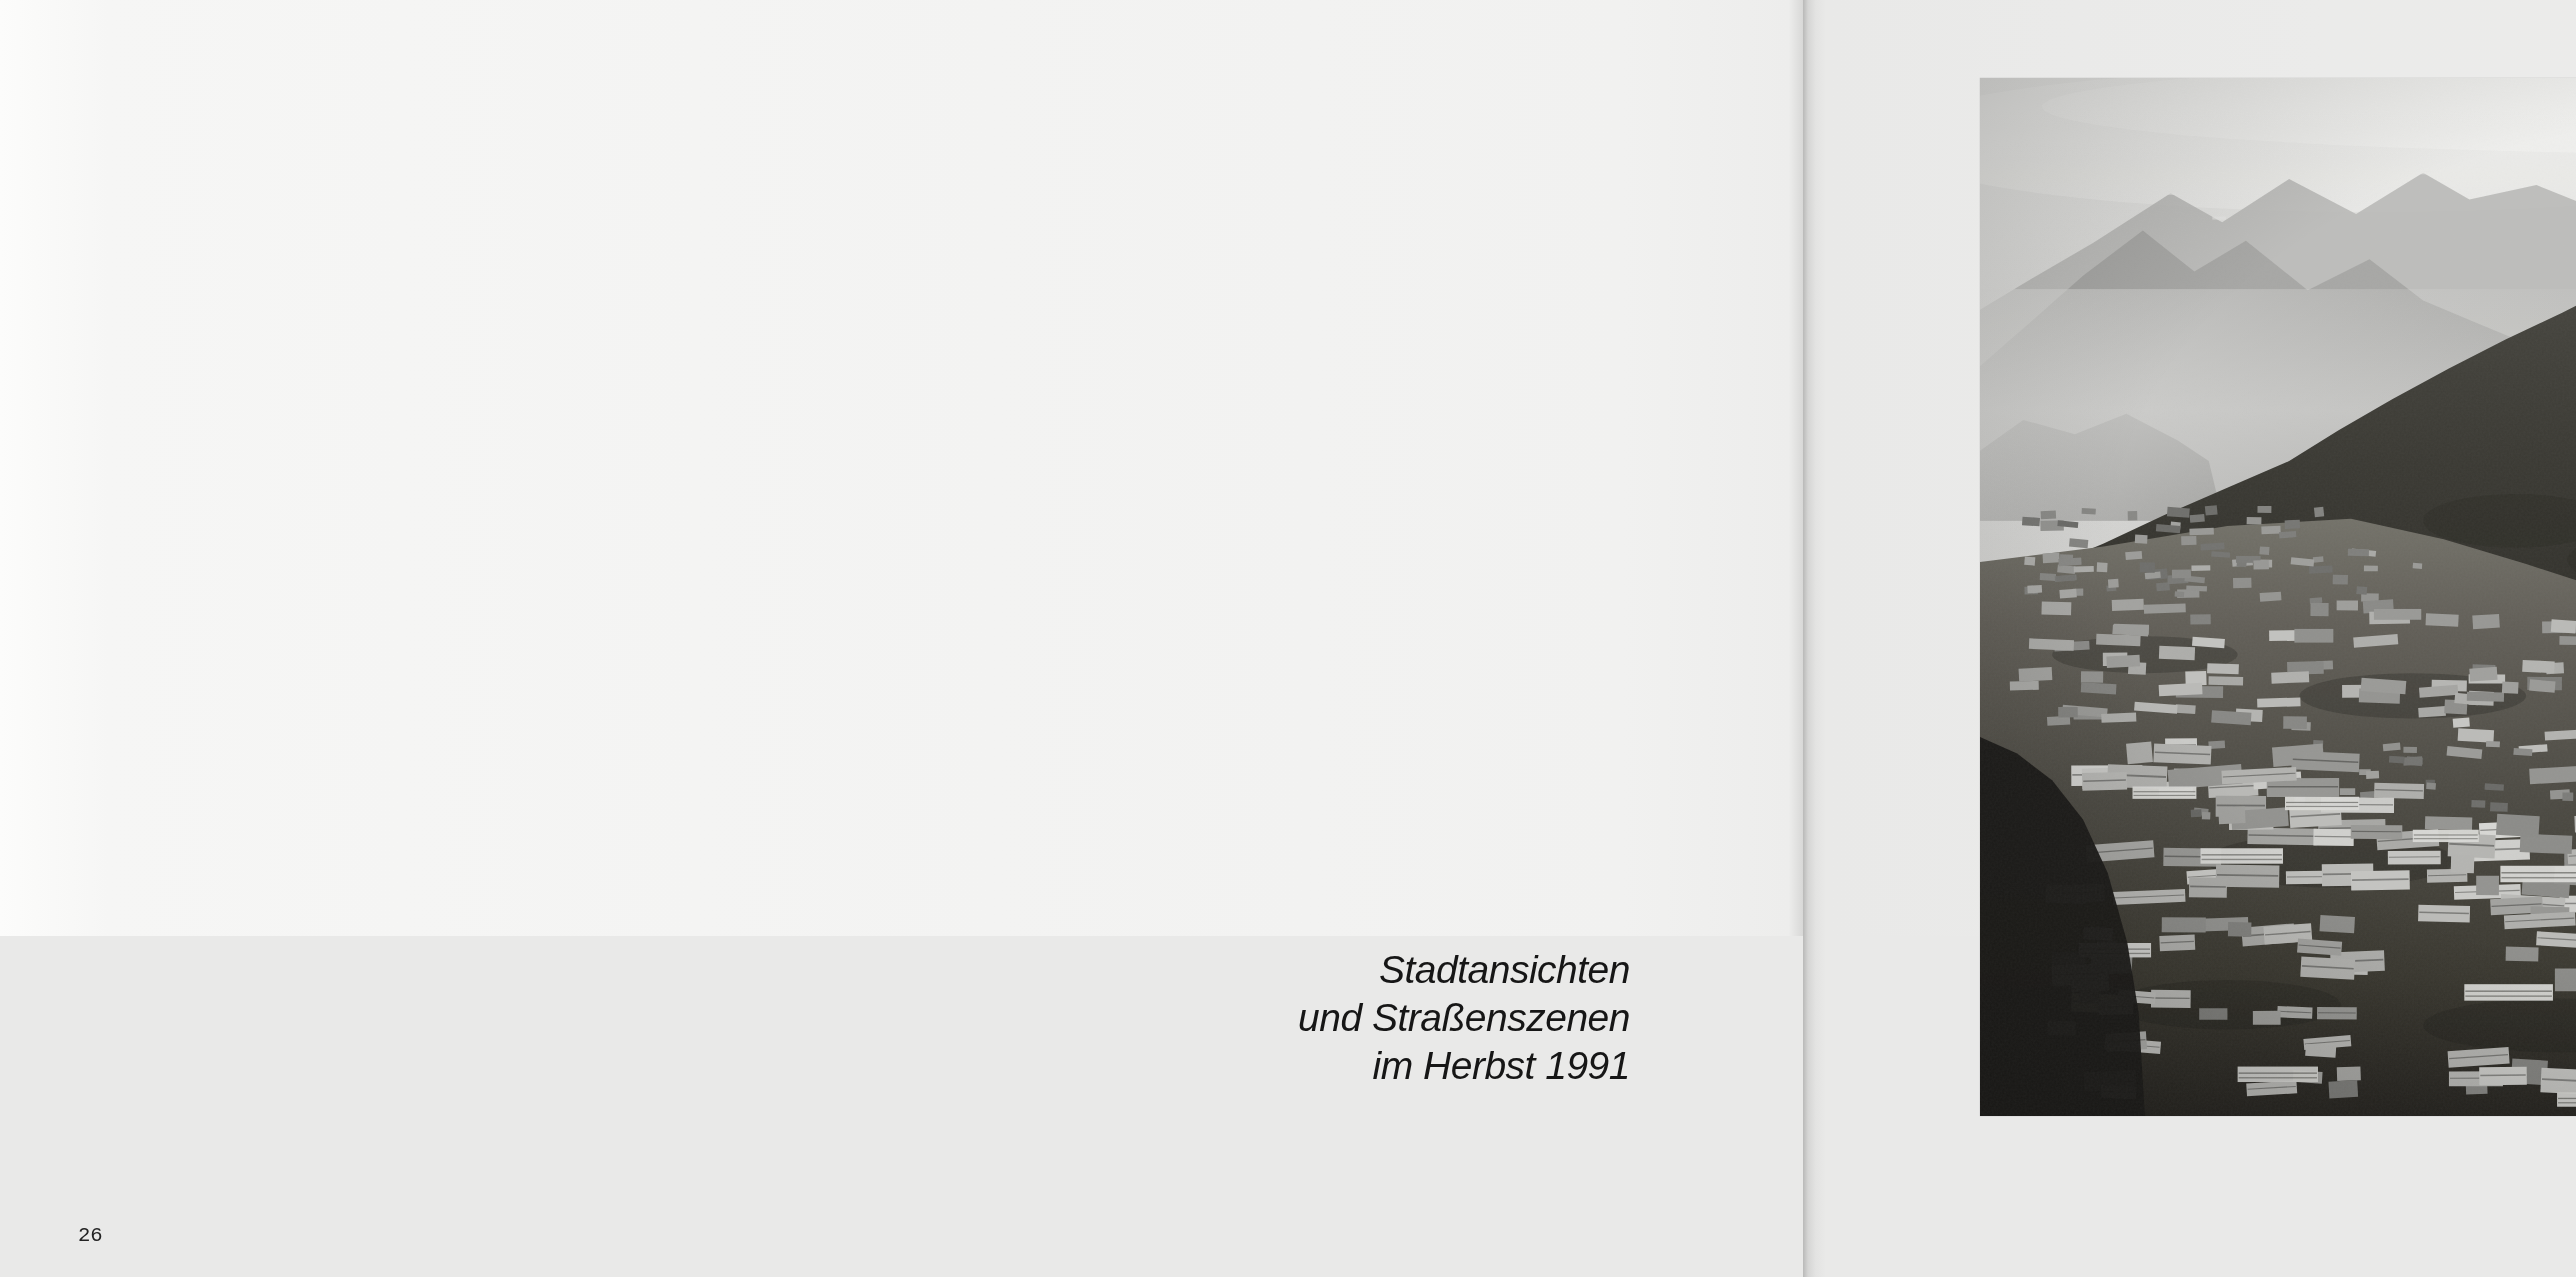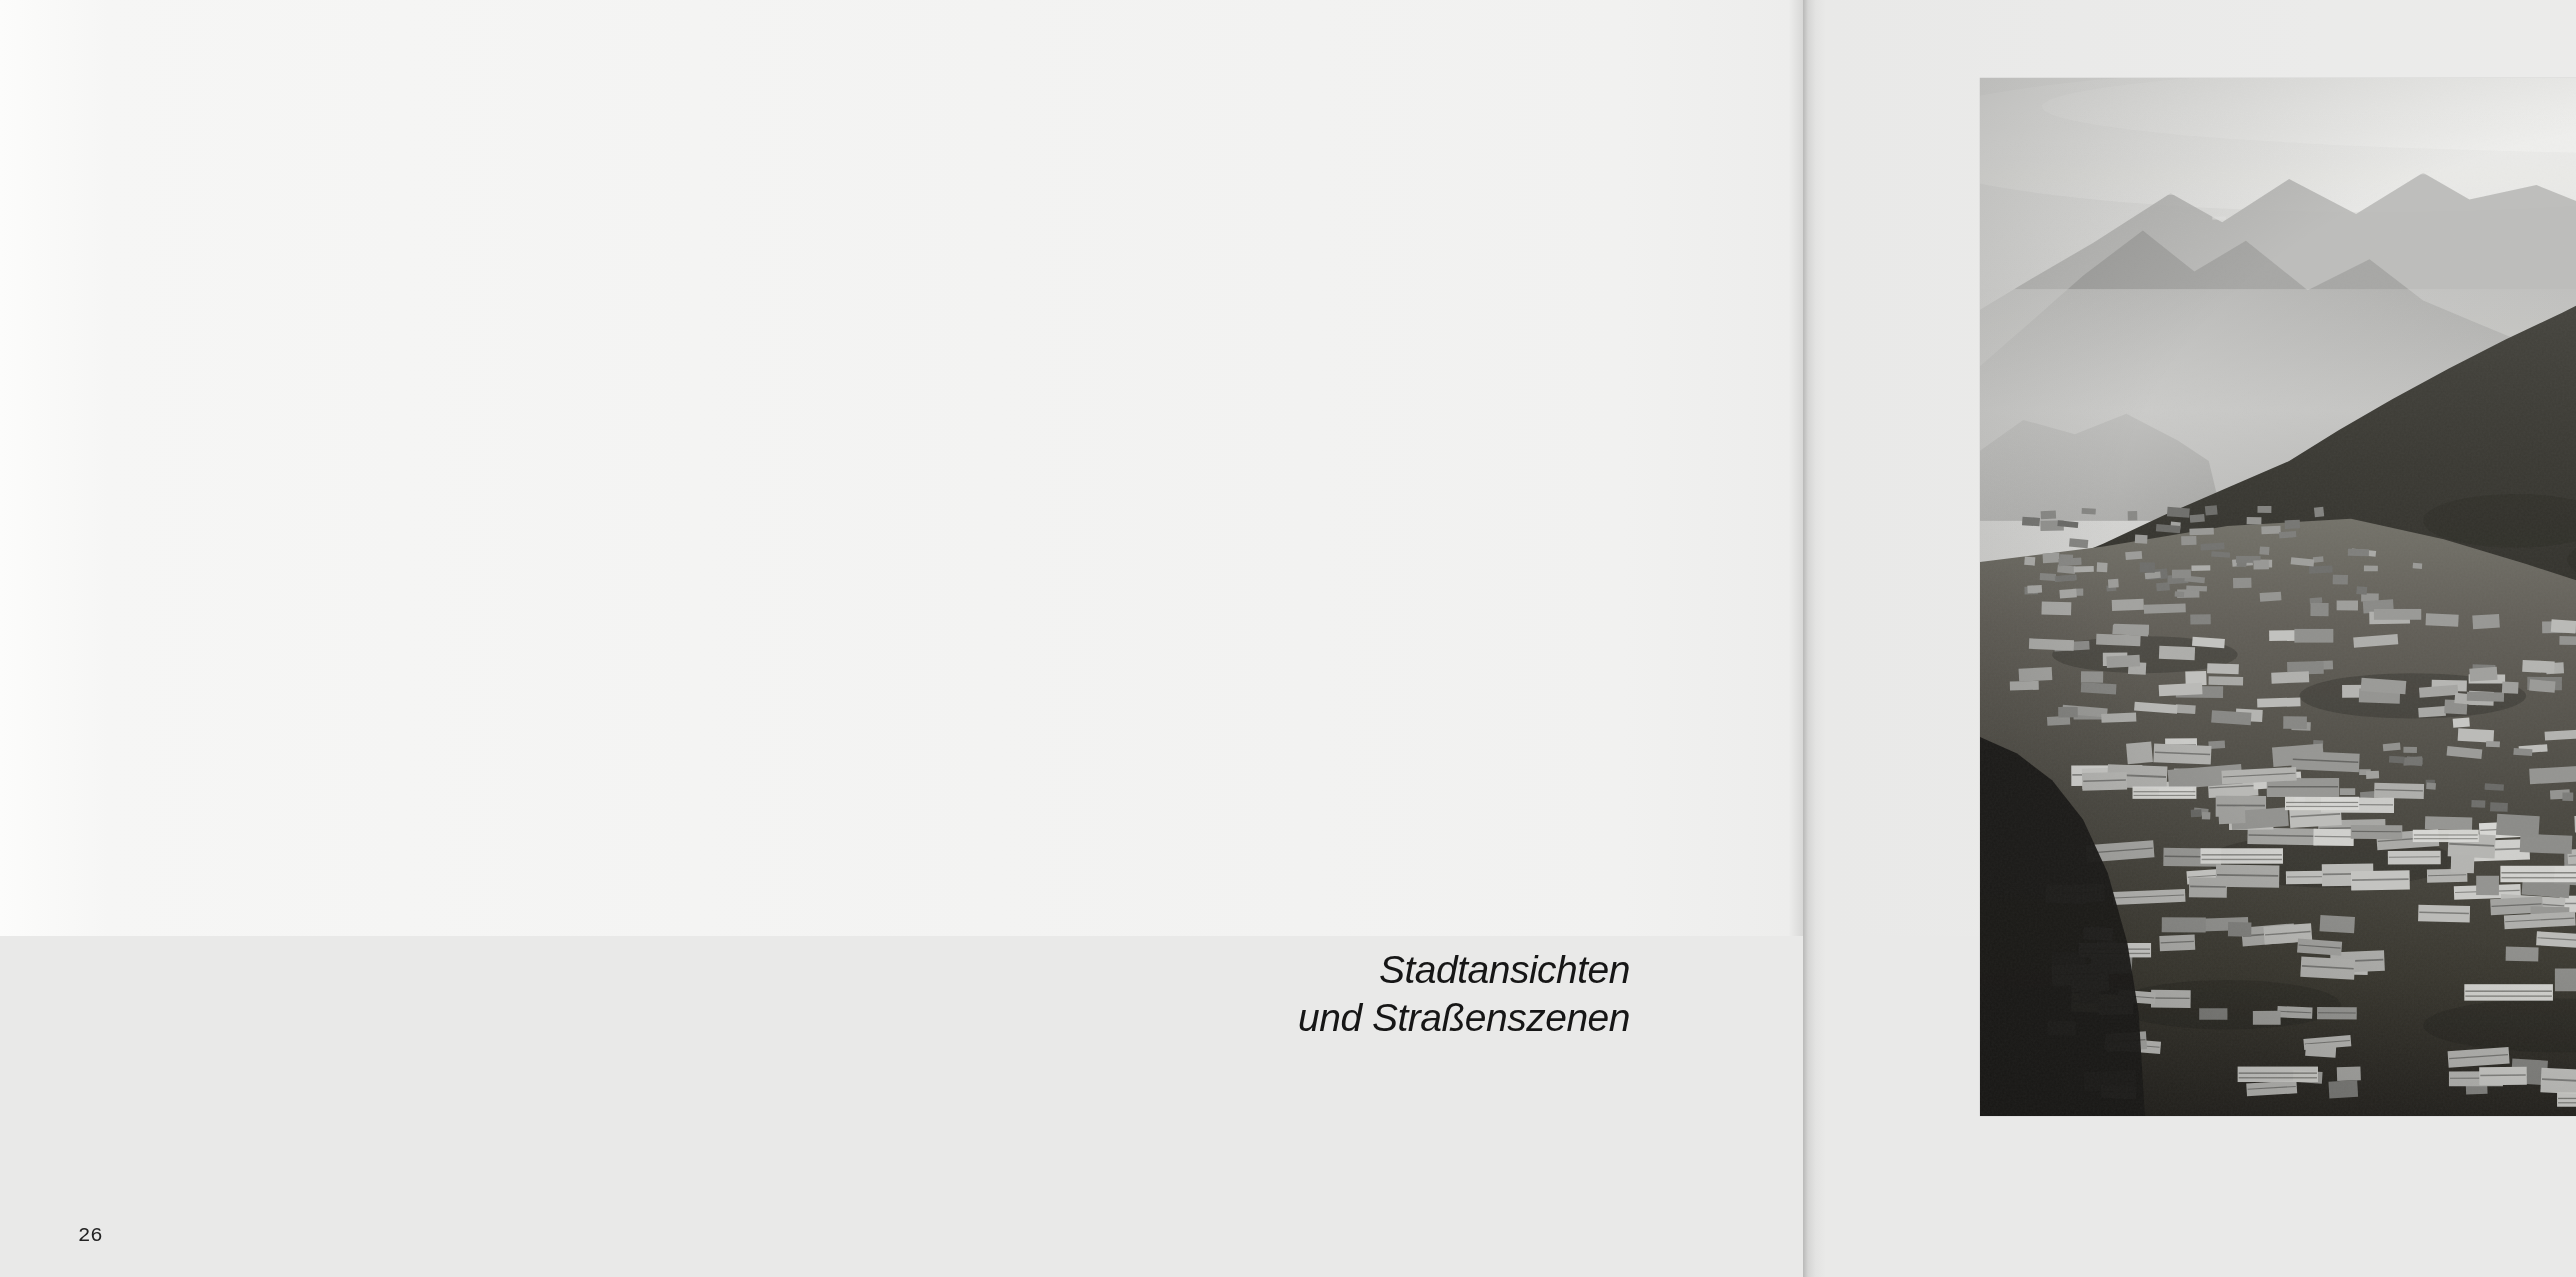--- a/index.html
+++ b/index.html
@@ -32,6 +32,7 @@
     <div class="caption">
       <div>Stadtansichten</div>
       <div>und Straßenszenen</div>
+      <div>im Herbst 1991</div>
     </div>
     <div class="pagenum pagenum-left">26</div>
   </div>

